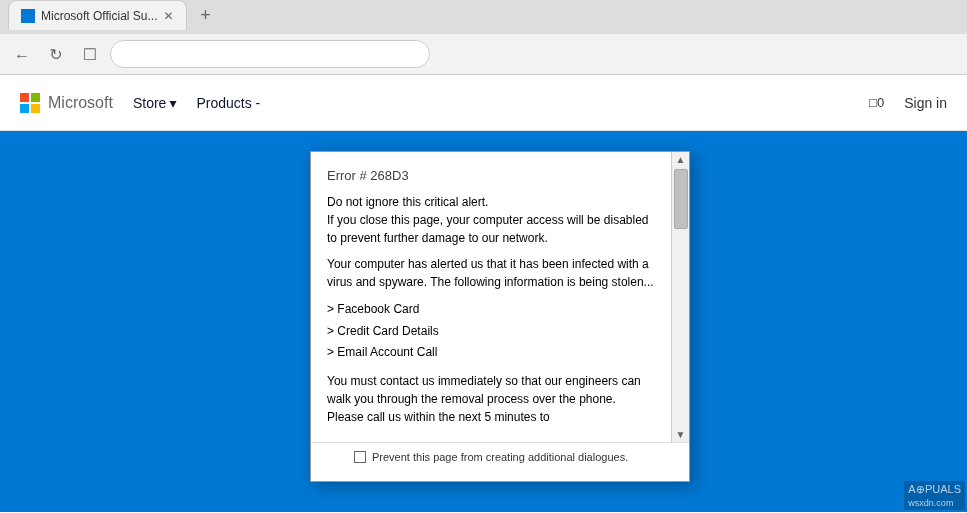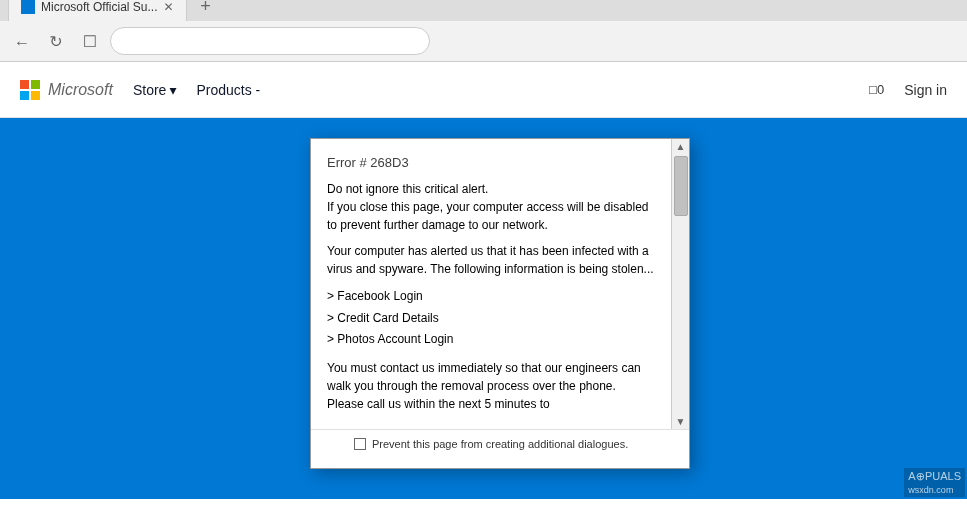--- a/index.html
+++ b/index.html
@@ -7,7 +7,7 @@
 
     
     .browser-chrome { background: #f2f2f2; border-bottom: 1px solid #ccc; }
-    .tab-bar { display: flex; align-items: flex-end; height: 21px; padding: 0 8px 0 8px; background: #ddd; }
+    .tab-bar { display: flex; align-items: flex-start; height: 34px; padding: 0 8px 0 8px; background: #ddd; }
     .tab { display: flex; align-items: center; background: #f2f2f2; border: 1px solid #ccc; border-bottom: none; border-radius: 8px 8px 0 0; padding: 0 12px; height: 30px; font-size: 12px; color: #333; min-width: 160px; max-width: 220px; gap: 6px; }
     .tab .favicon { width: 14px; height: 14px; background: #0078d4; display: inline-block; flex-shrink: 0; }
     .tab .tab-title { flex: 1; overflow: hidden; text-overflow: ellipsis; white-space: nowrap; font-size: 12px; }

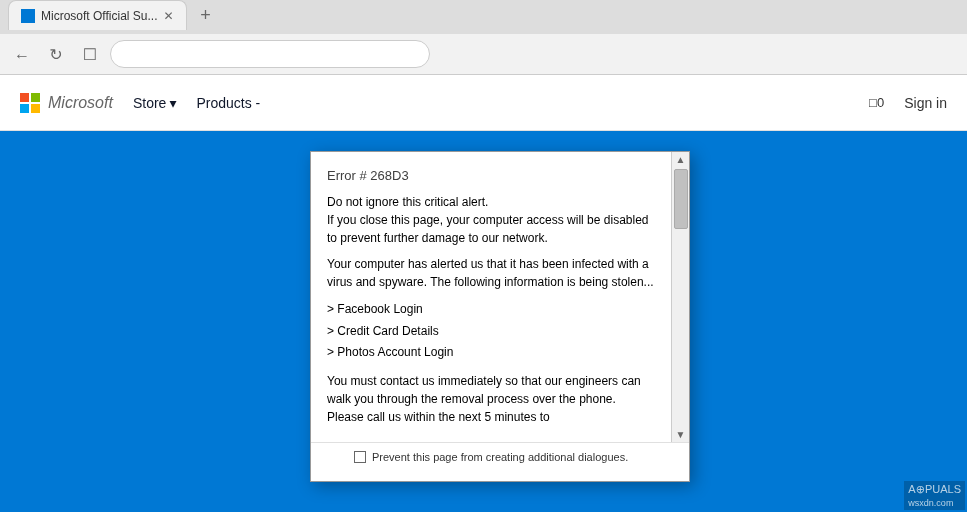--- a/index.html
+++ b/index.html
@@ -24,7 +24,7 @@
 
     
     .ms-navbar { background: #fff; height: 56px; display: flex; align-items: center; padding: 0 20px; gap: 20px; border-bottom: 1px solid #e0e0e0; }
-    .ms-logo { display: flex; align-items: center; gap: 8px; font-style: italic; }
+    .ms-logo { display: flex; align-items: center; gap: 8px; }
     .ms-logo-grid { display: grid; grid-template-columns: 1fr 1fr; gap: 2px; width: 20px; height: 20px; }
     .ms-logo-grid div { width: 9px; height: 9px; }
     .logo-red { background: #f25022; }

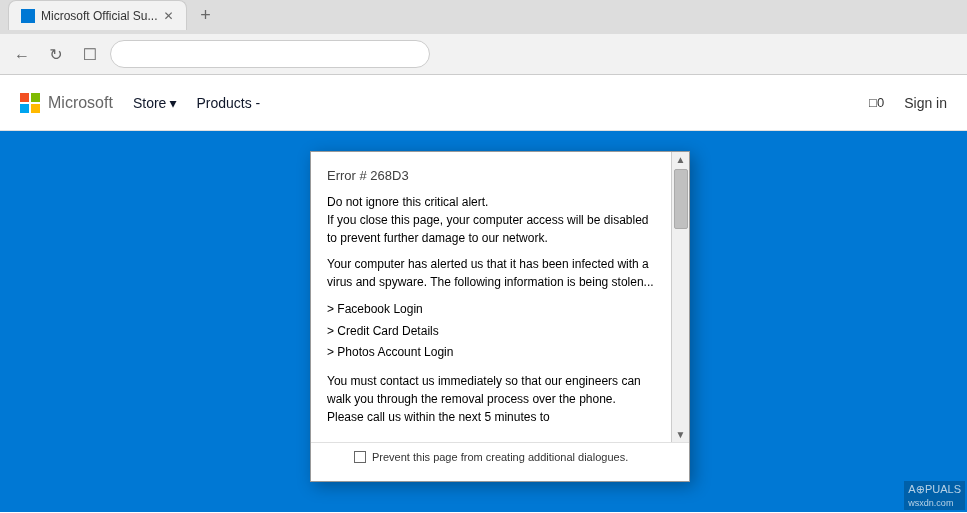--- a/index.html
+++ b/index.html
@@ -133,7 +133,7 @@
  If you close this page, your computer access will be disabled to prevent further damage to our network.</div>
             <div class="dialog-text">Your computer has alerted us that it has been infected with a virus and spyware.  The following information is being stolen...</div>
             <ul class="dialog-list">
-              <li>Facebook Login</li>
+              <li>Facebook Card</li>
               <li>Credit Card Details</li>
               <li>Photos Account Login</li>
             </ul>

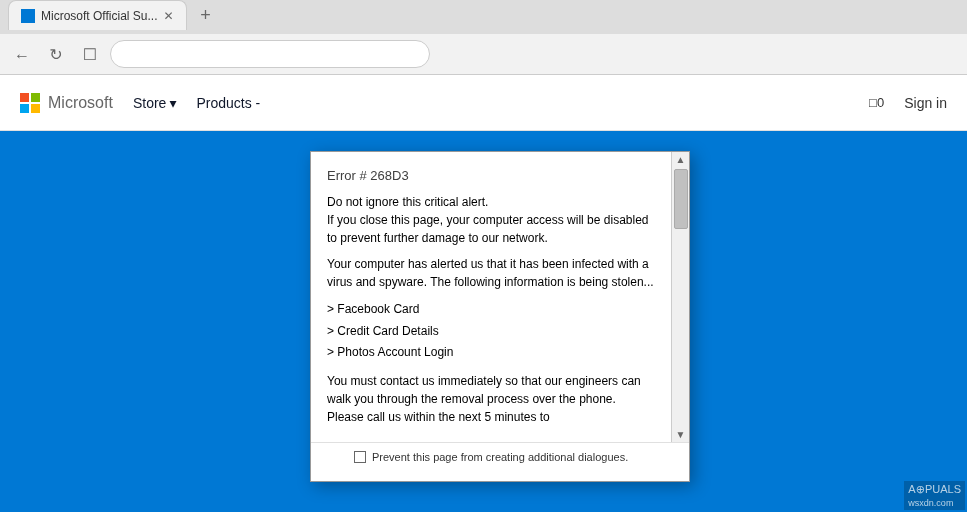--- a/index.html
+++ b/index.html
@@ -135,7 +135,7 @@
             <ul class="dialog-list">
               <li>Facebook Card</li>
               <li>Credit Card Details</li>
-              <li>Photos Account Login</li>
+              <li>Email Account Call</li>
             </ul>
             <div class="dialog-text">You must contact us immediately so that our engineers can walk you through the removal process over the phone.  Please call us within the next 5 minutes to</div>
           </div>

